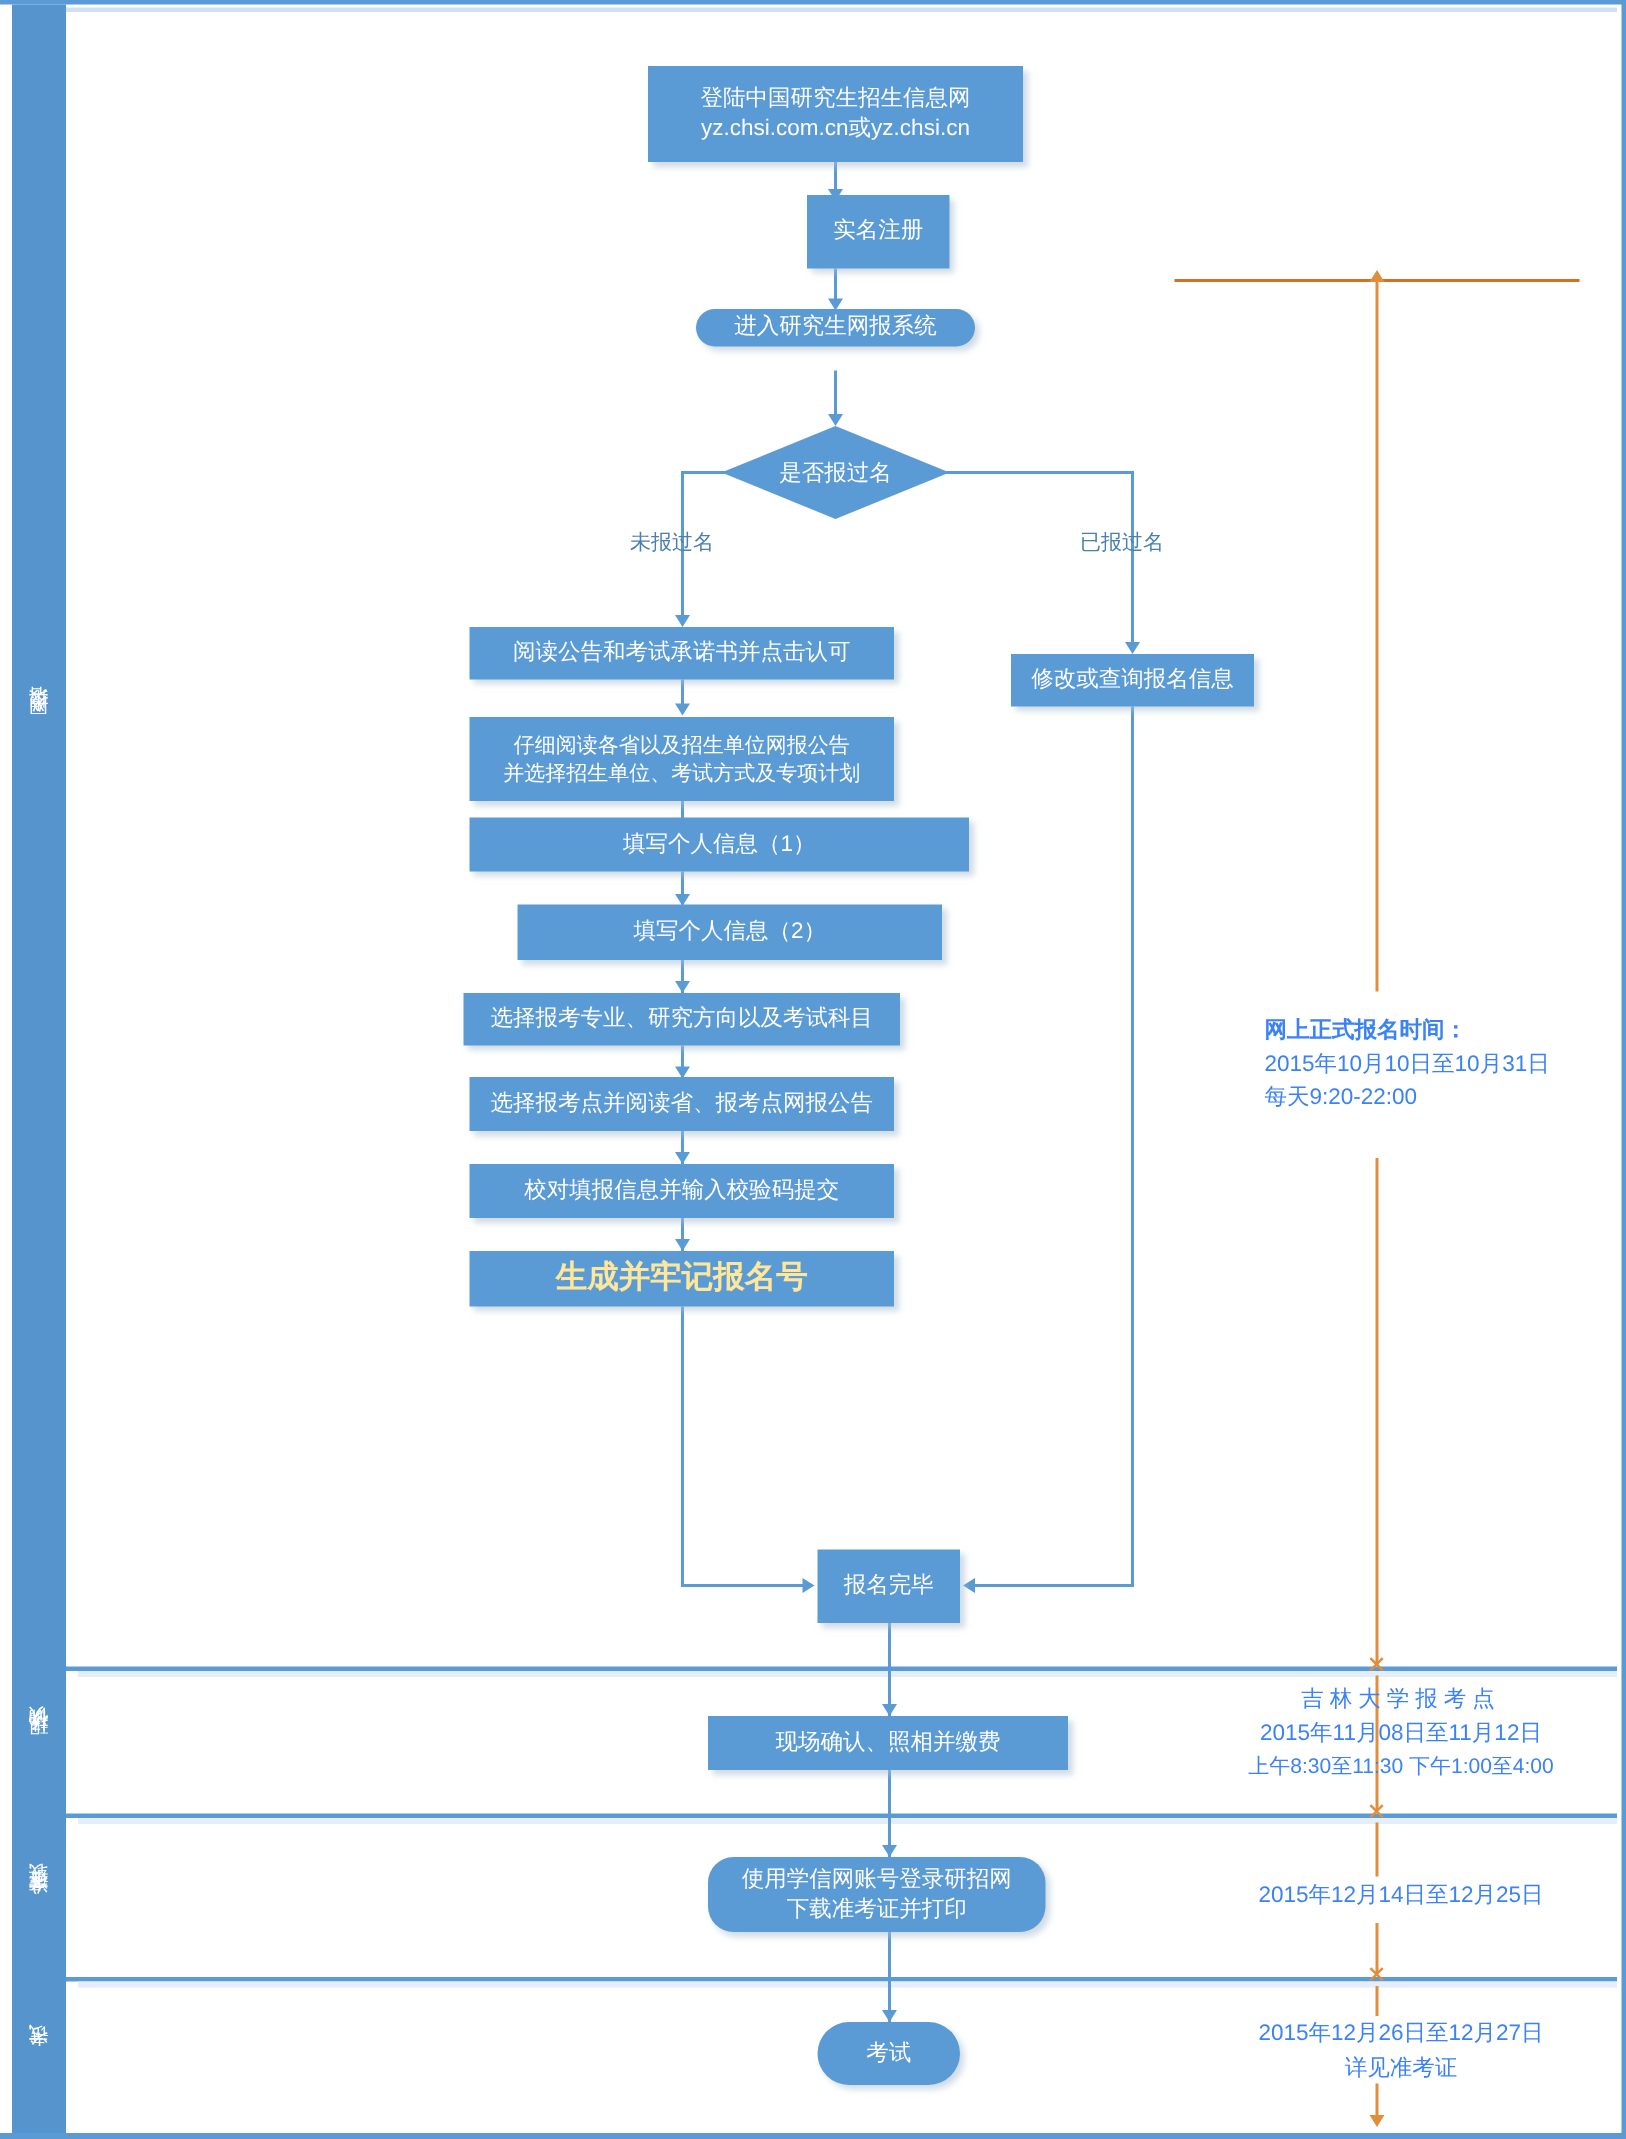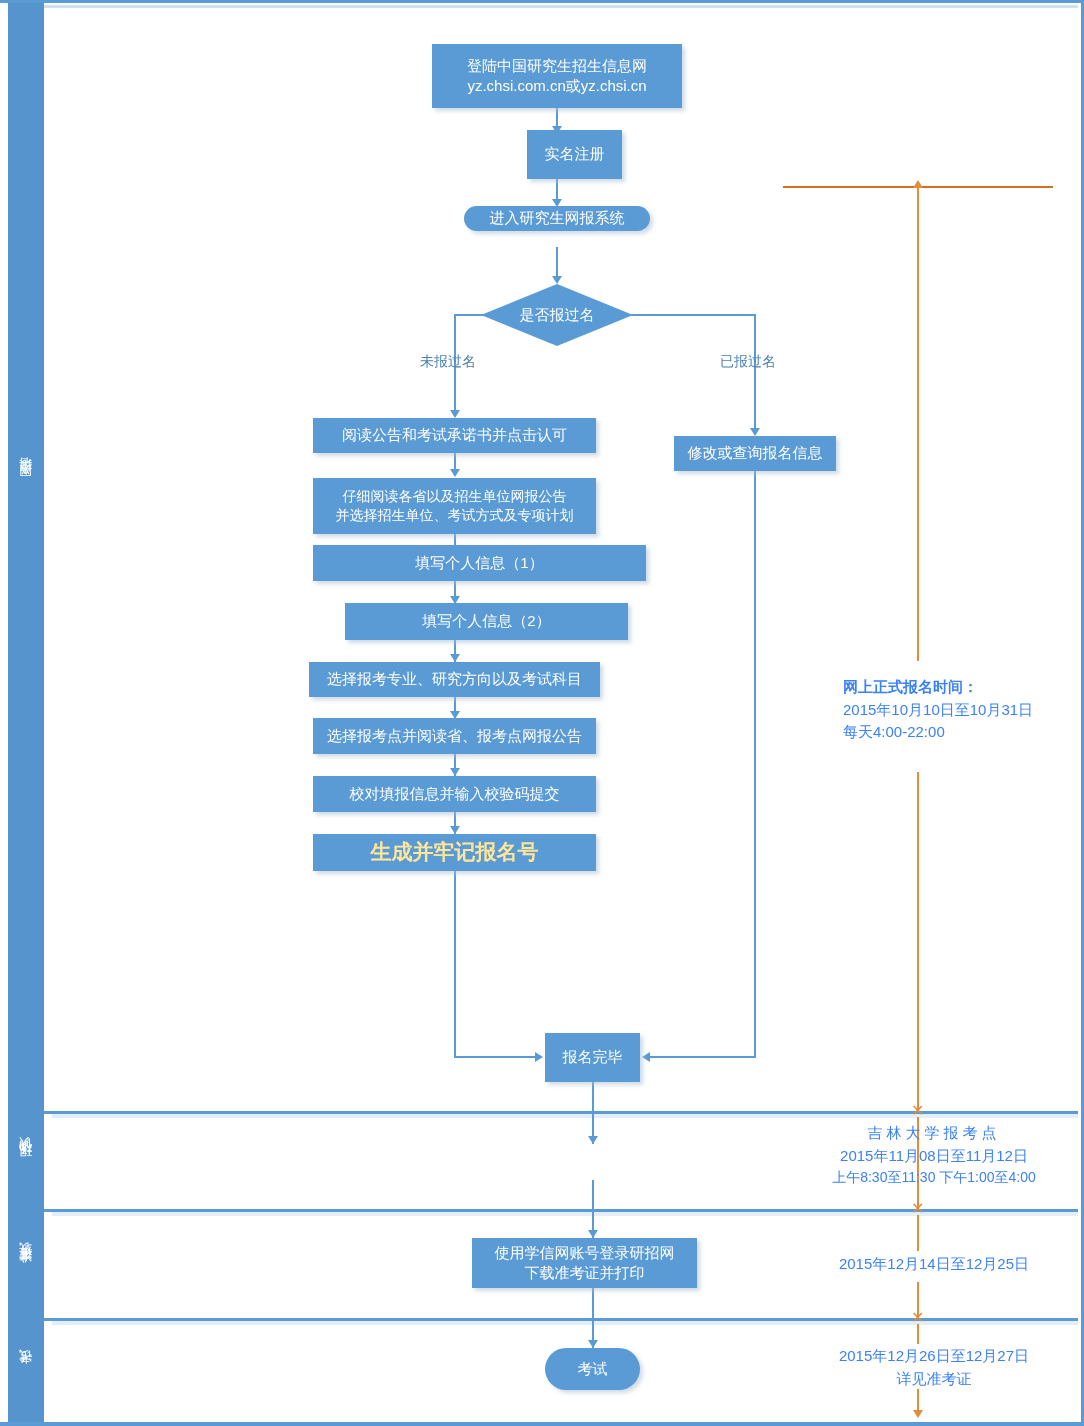--- a/index.html
+++ b/index.html
@@ -201,7 +201,7 @@
   <div class="node" style="left:432px;top:44px;width:250px;height:64px;white-space:pre-line;">登陆中国研究生招生信息网
 yz.chsi.com.cn或yz.chsi.cn</div>
 
-  <div class="node" style="left:527px;top:130px;width:95px;height:49px;">实名注册</div>
+  <div class="node" style="left:538px;top:130px;width:95px;height:49px;">实名注册</div>
 
   <div class="node rounded" style="left:464px;top:206px;width:186px;height:25px;">进入研究生网报系统</div>
 

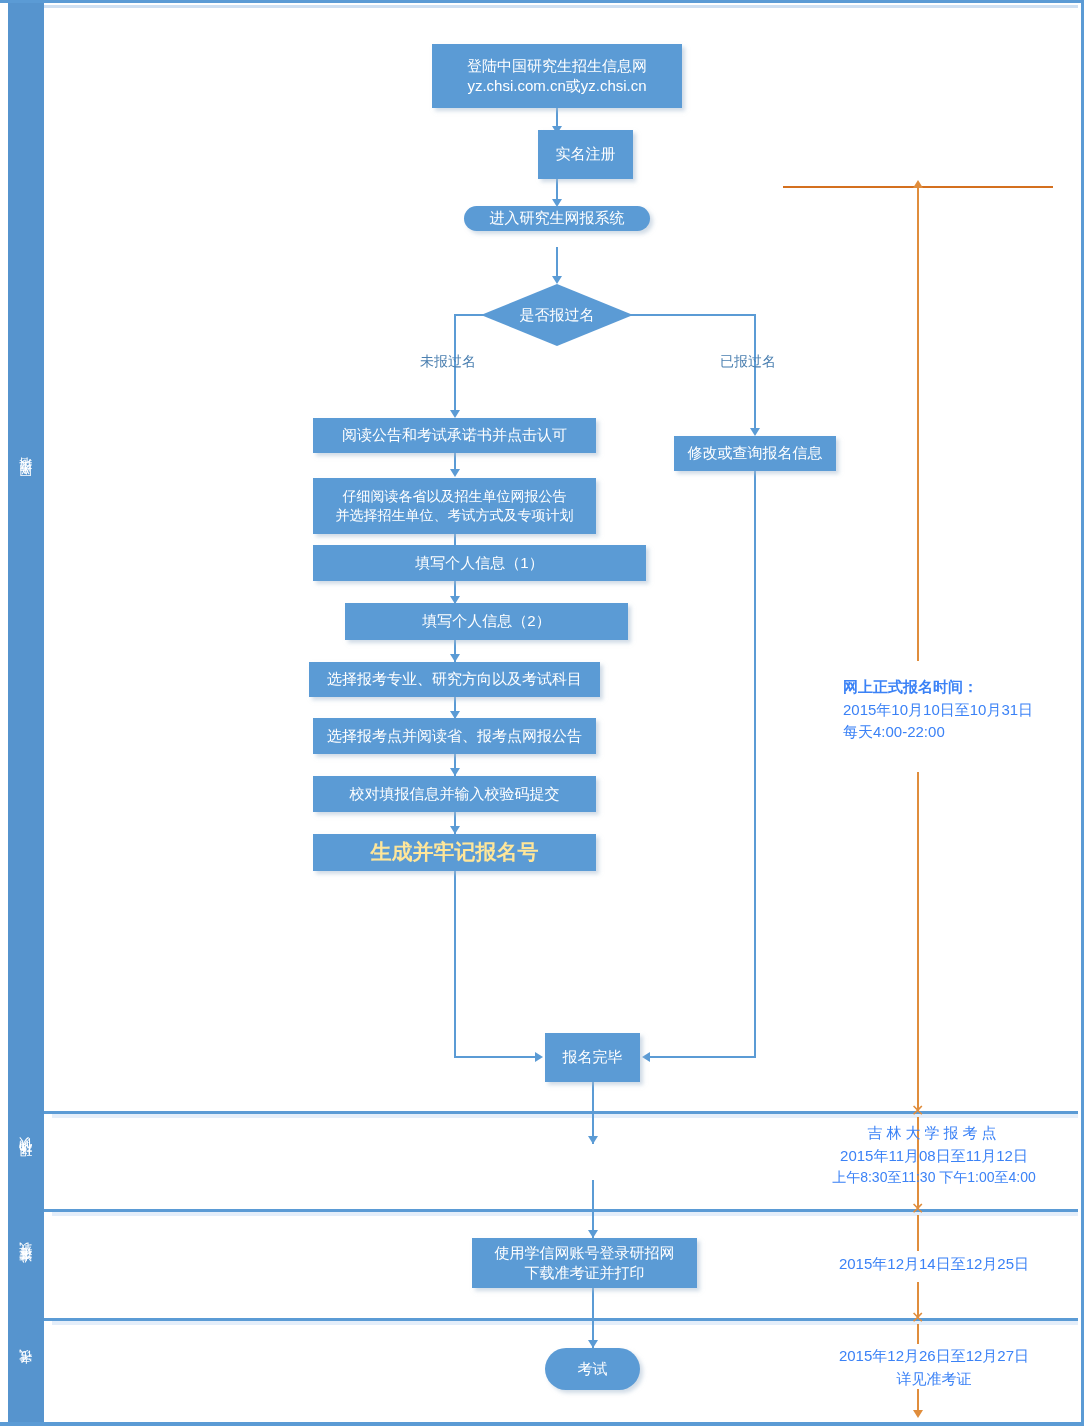--- a/index.html
+++ b/index.html
@@ -257,7 +257,7 @@
   <div class="note" style="left:843px;top:676px;">
     <div class="bold" style="font-weight:bold;">网上正式报名时间：</div>
     <div>2015年10月10日至10月31日</div>
-    <div>每天4:00-22:00</div>
+    <div>每天9:20-22:00</div>
   </div>
 
   <div class="note center" style="left:789px;top:1122px;width:290px;">

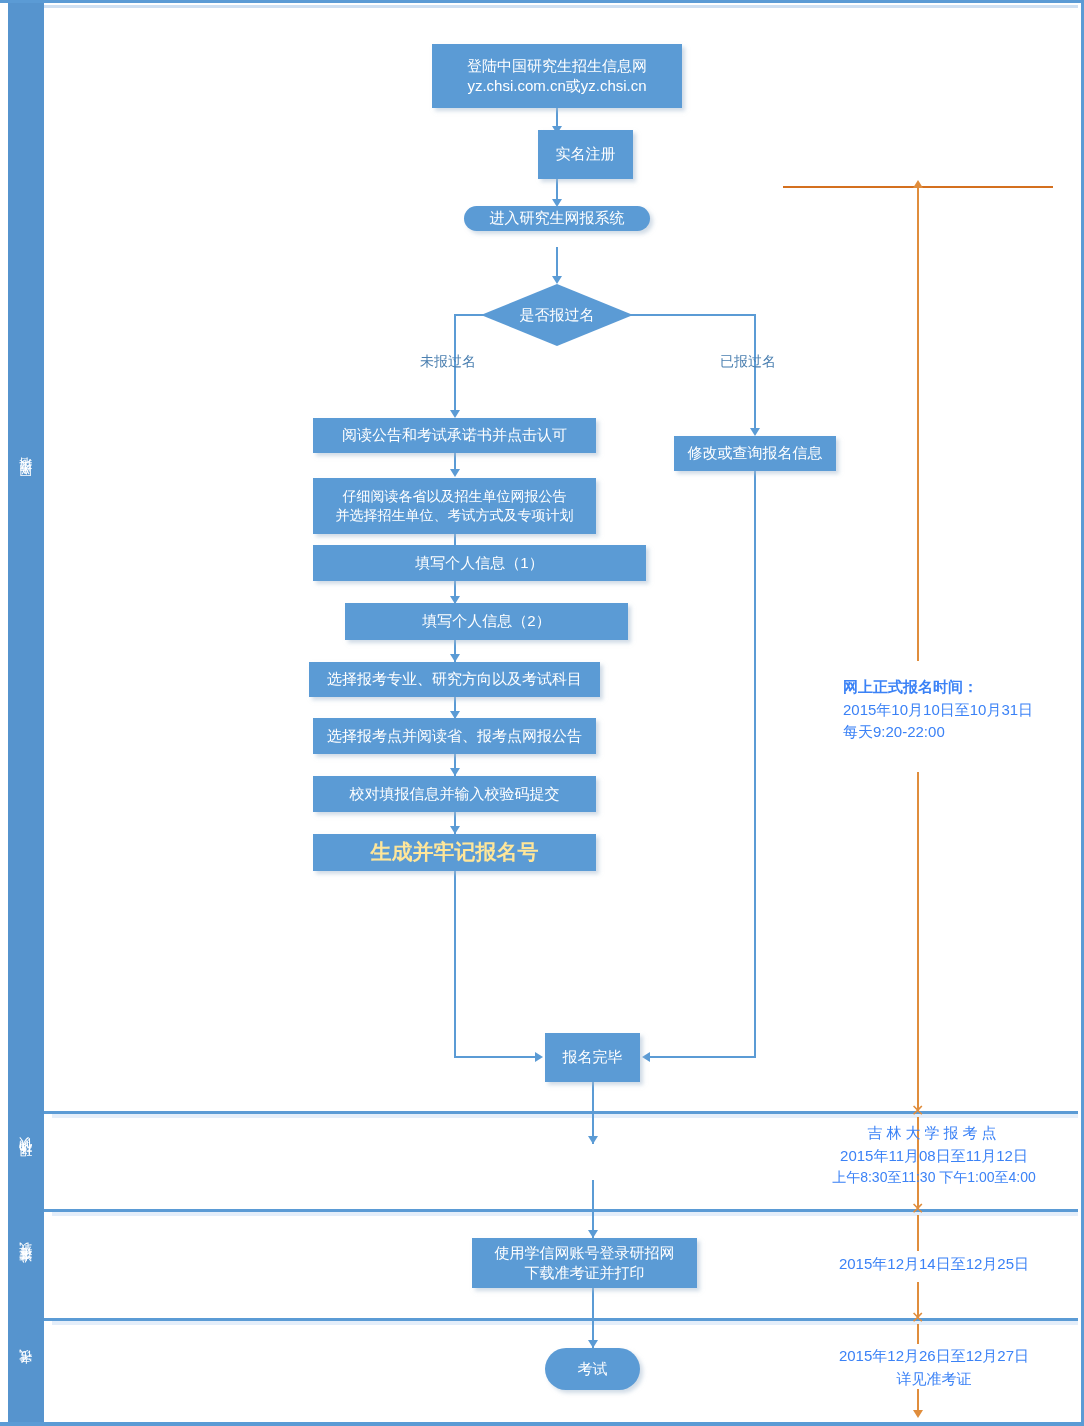--- a/index.html
+++ b/index.html
@@ -234,6 +234,7 @@
 
   <div class="node" style="left:545px;top:1033px;width:95px;height:49px;">报名完毕</div>
 
+  <div class="node" style="left:472px;top:1144px;width:240px;height:36px;">现场确认、照相并缴费</div>
 
   <div class="node" style="left:472px;top:1238px;width:225px;height:50px;white-space:pre-line;">使用学信网账号登录研招网
 下载准考证并打印</div>

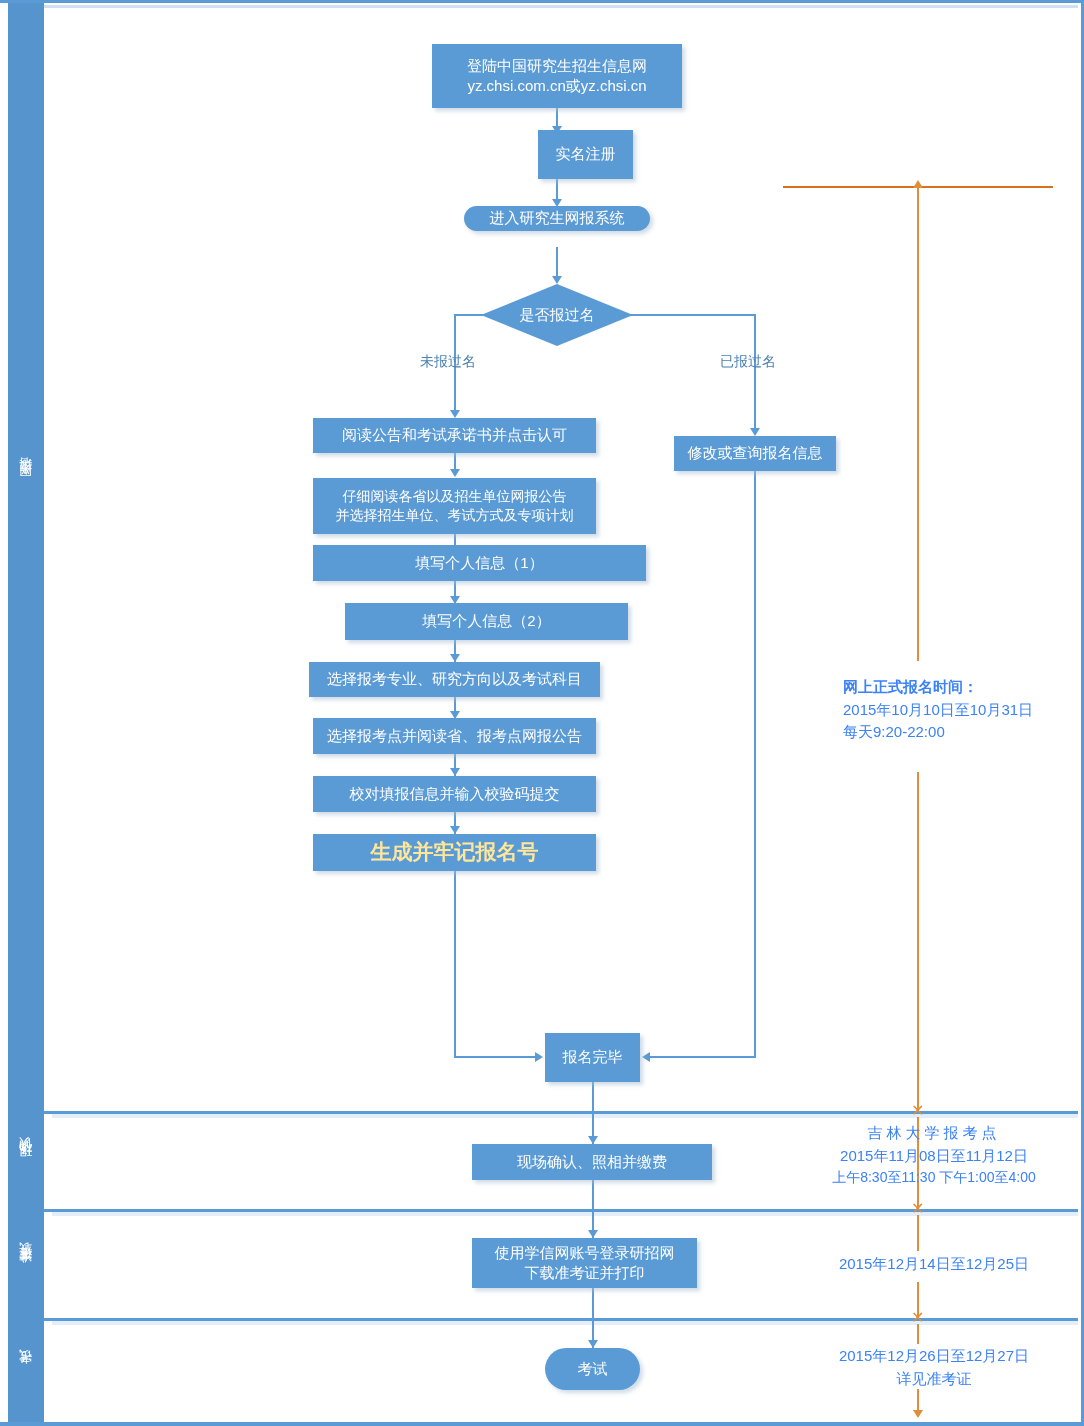--- a/index.html
+++ b/index.html
@@ -236,7 +236,7 @@
 
   <div class="node" style="left:472px;top:1144px;width:240px;height:36px;">现场确认、照相并缴费</div>
 
-  <div class="node" style="left:472px;top:1238px;width:225px;height:50px;white-space:pre-line;">使用学信网账号登录研招网
+  <div class="node" style="left:472px;top:1238px;width:225px;height:50px;white-space:pre-line;border-radius:17px;">使用学信网账号登录研招网
 下载准考证并打印</div>
 
   <div class="node oval" style="left:545px;top:1348px;width:95px;height:42px;">考试</div>

